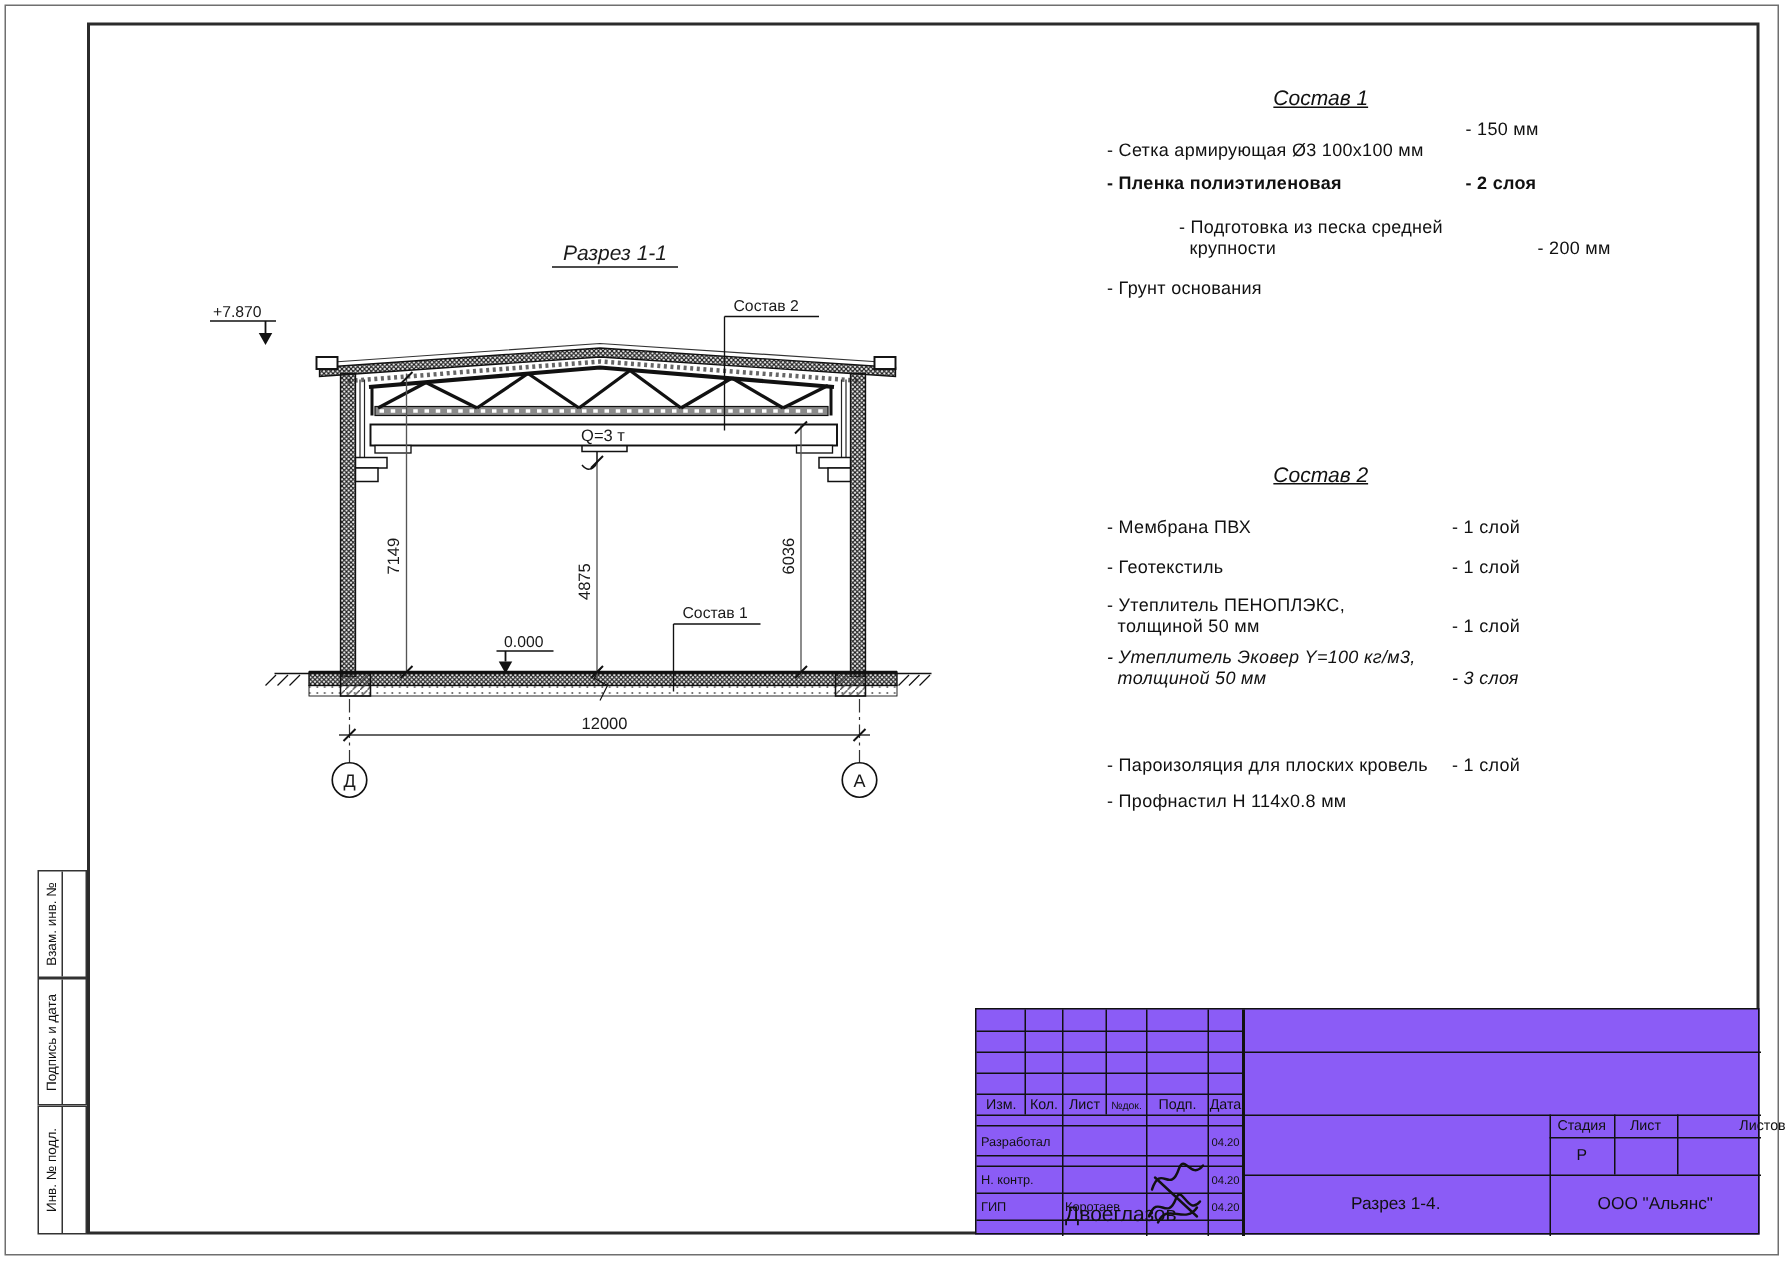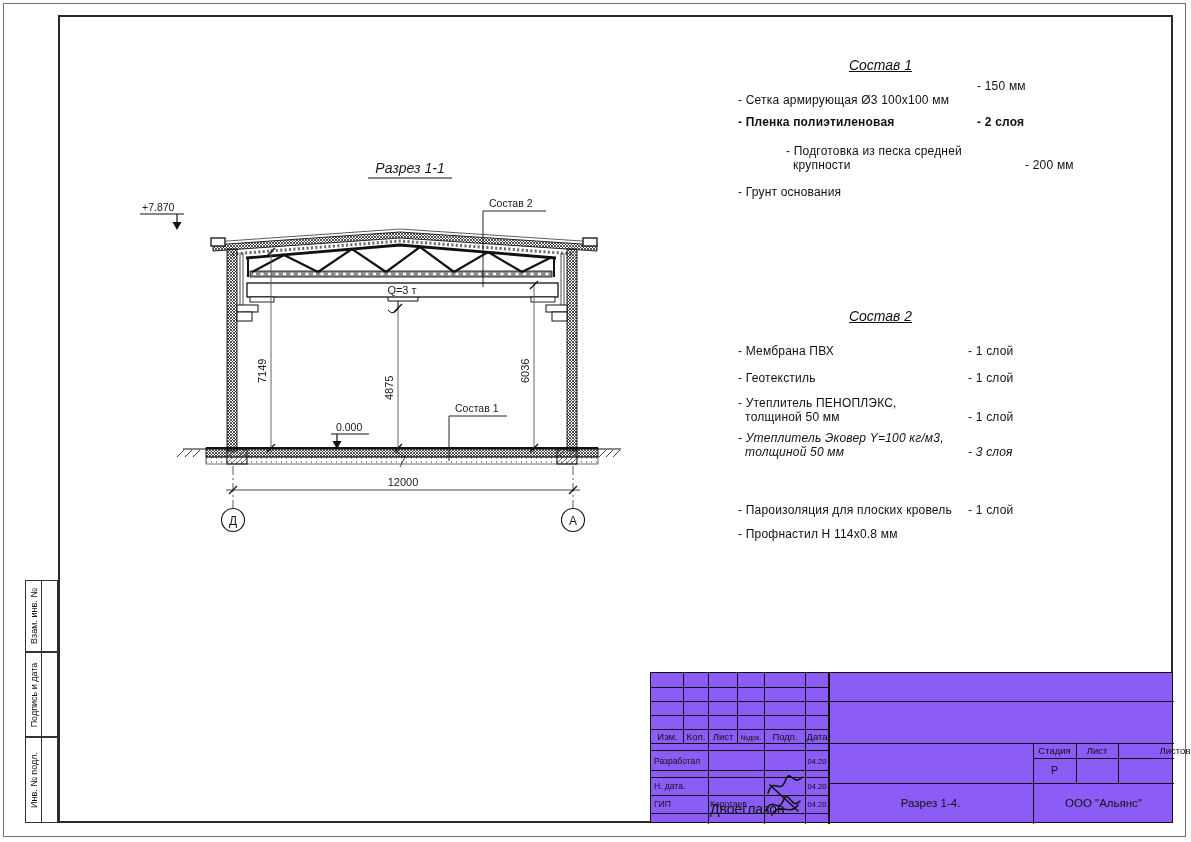--- a/index.html
+++ b/index.html
@@ -290,7 +290,7 @@
 
     <div class="t" style="left:3px;top:84px;font-size:8.5px;">Разработал</div>
     <div class="t c" style="left:155px;top:85px;width:22px;font-size:7.5px;">04.20</div>
-    <div class="t" style="left:3px;top:109px;font-size:8.5px;">Н. дата.</div>
+    <div class="t" style="left:3px;top:109px;font-size:8.5px;">Н. контр.</div>
     <div class="t" style="left:59px;top:109px;font-size:14px;margin-top:20px;">Двоеглазов</div>
     <div class="t c" style="left:155px;top:110px;width:22px;font-size:7.5px;">04.20</div>
     <div class="t" style="left:3px;top:127px;font-size:8.5px;">ГИП</div>

